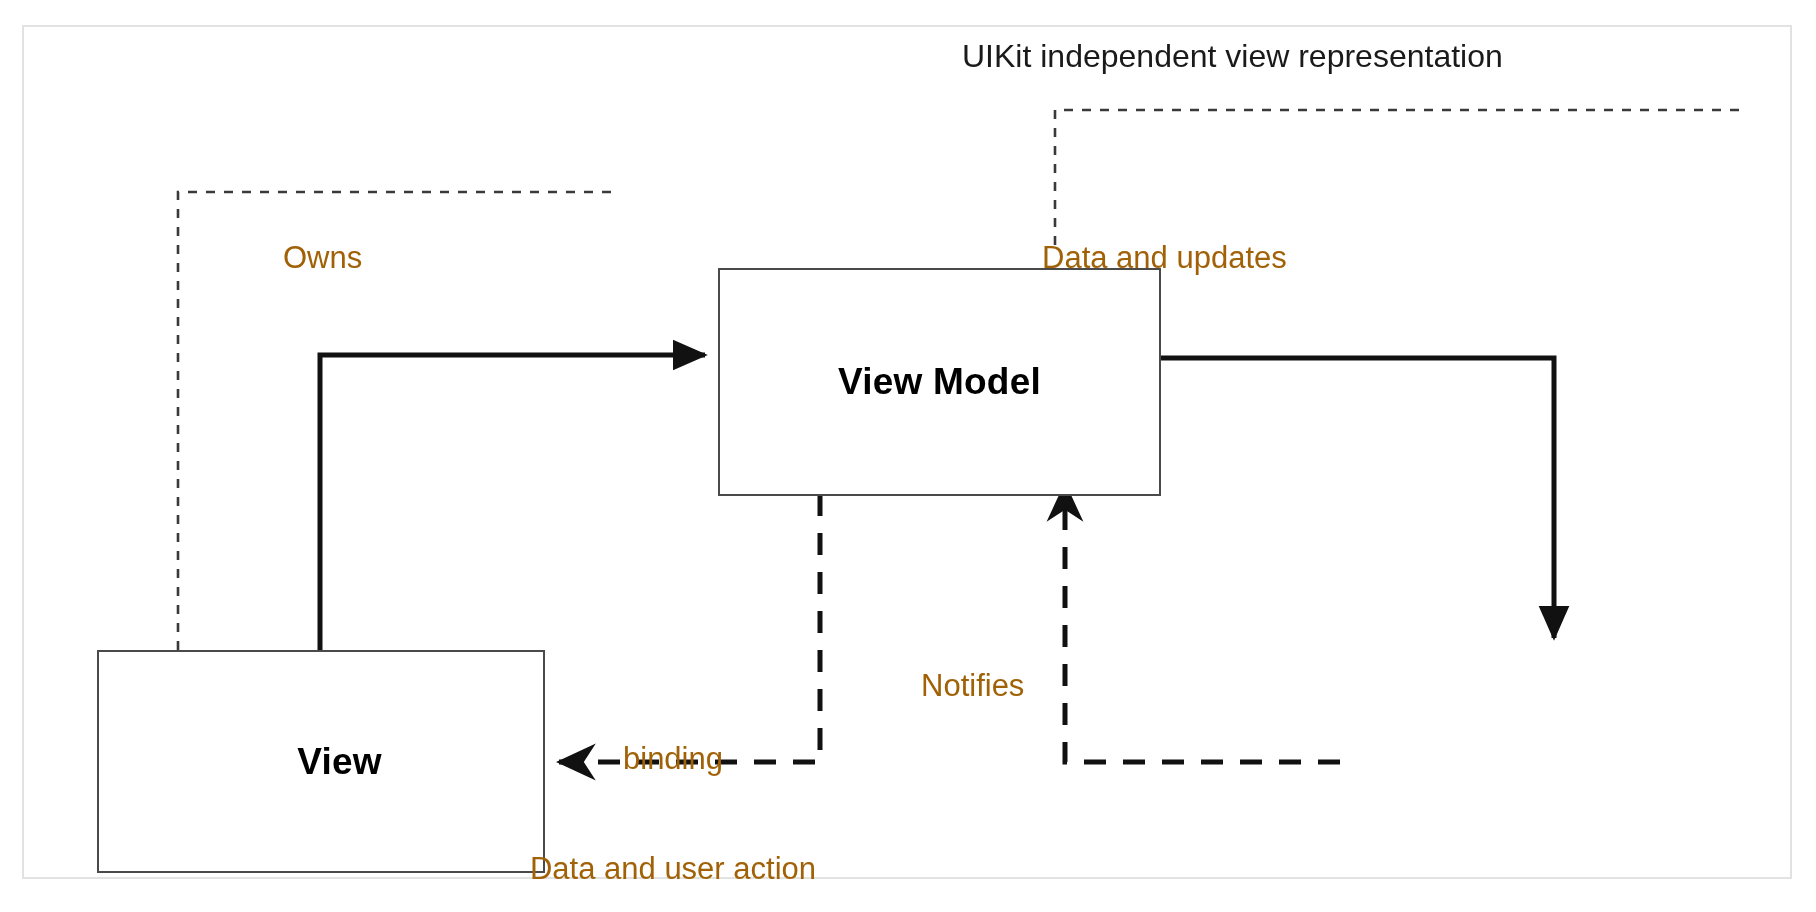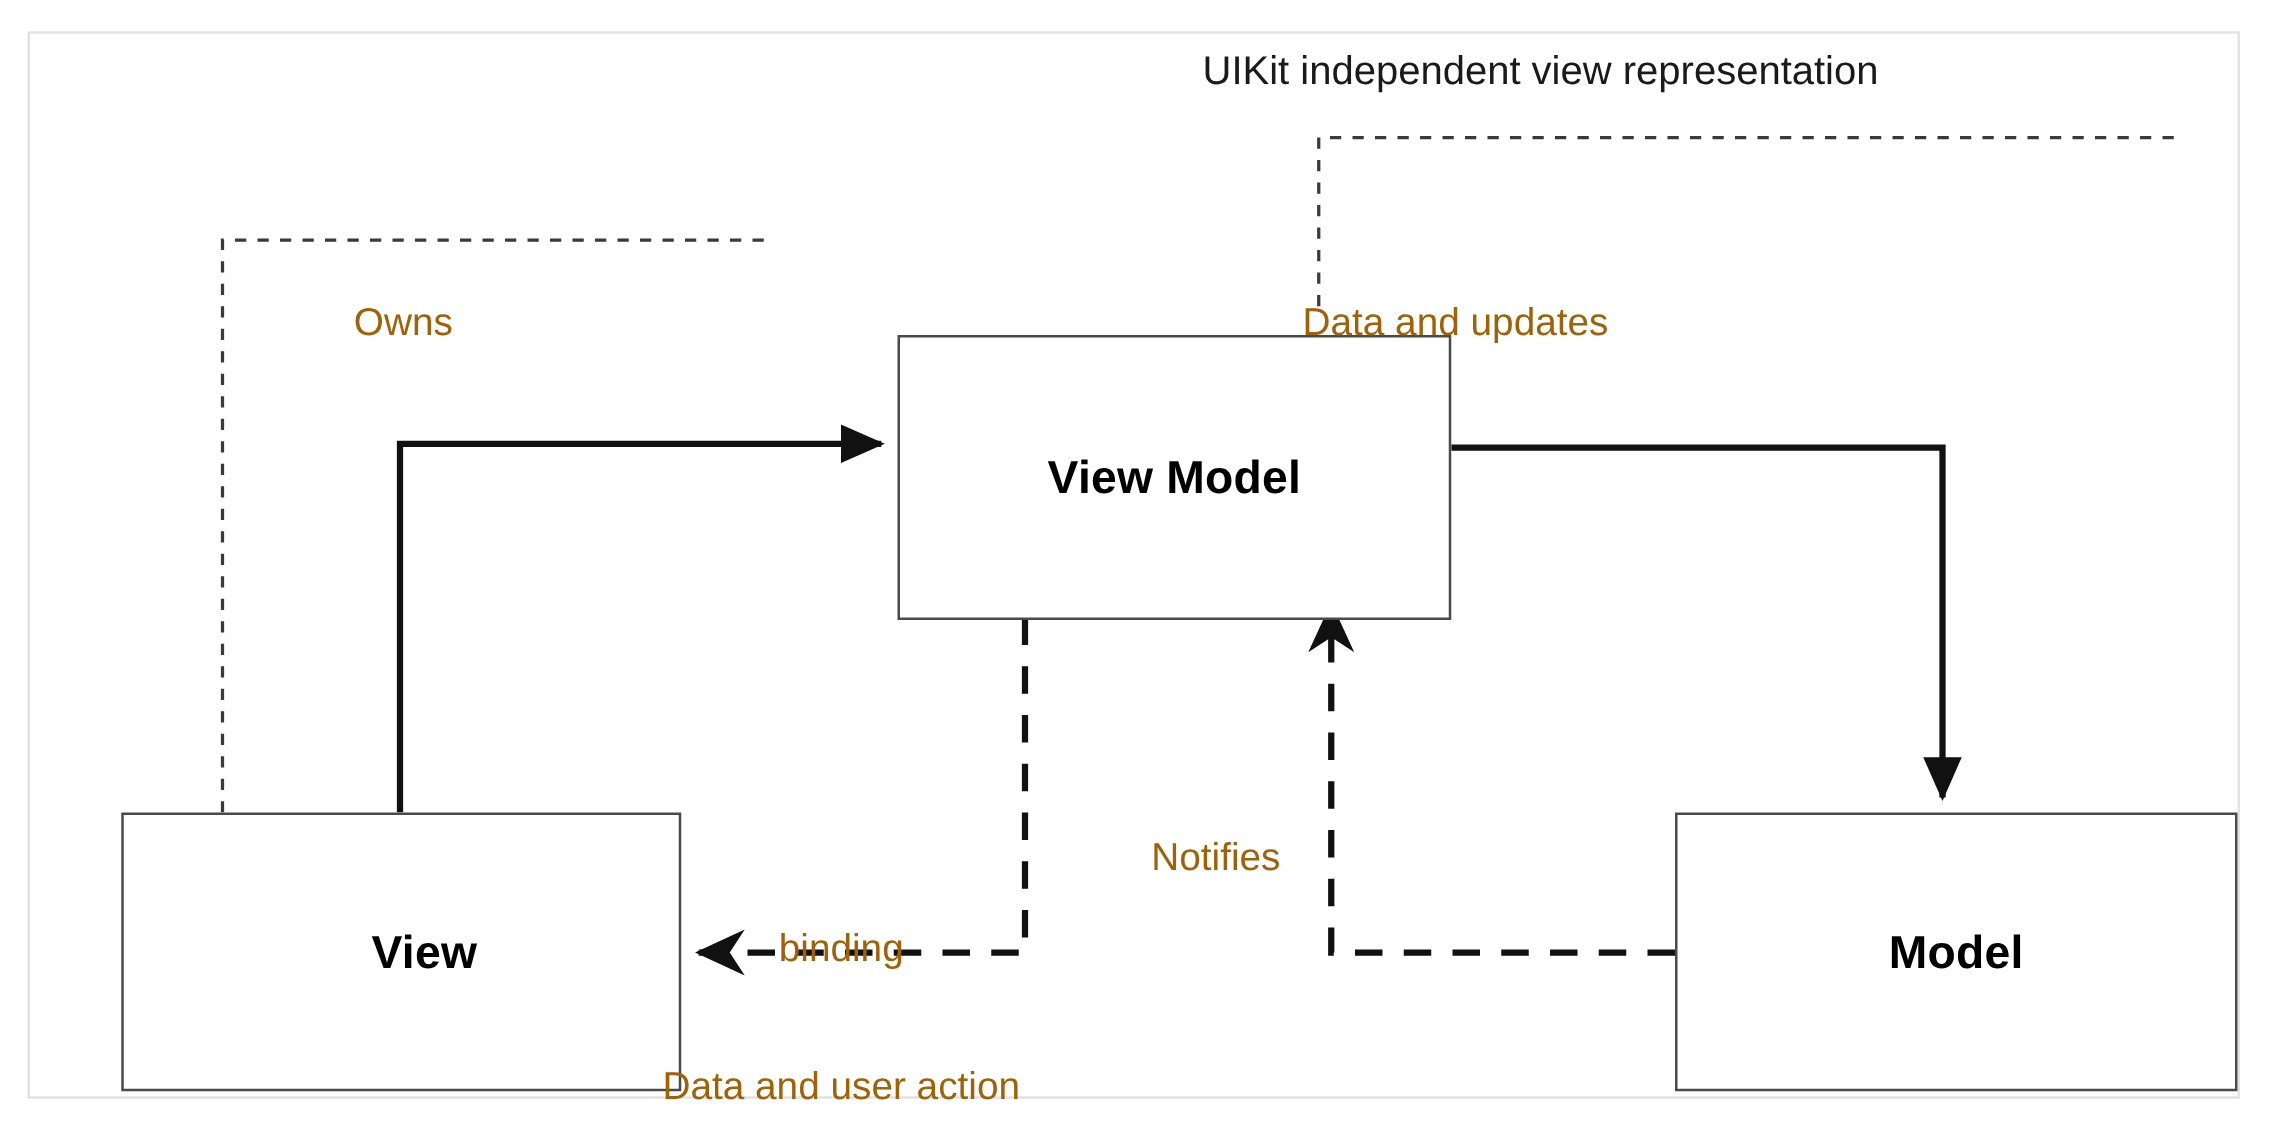--- a/index.html
+++ b/index.html
@@ -138,9 +138,6 @@
     <span class="node-label">View Model</span>
   </div>
 
-  <div class="node" id="node-model">
-    <span class="node-label">Model</span>
-  </div>
 
 
   <div class="callout-label" id="label-uikit">UIKit independent view representation</div>

